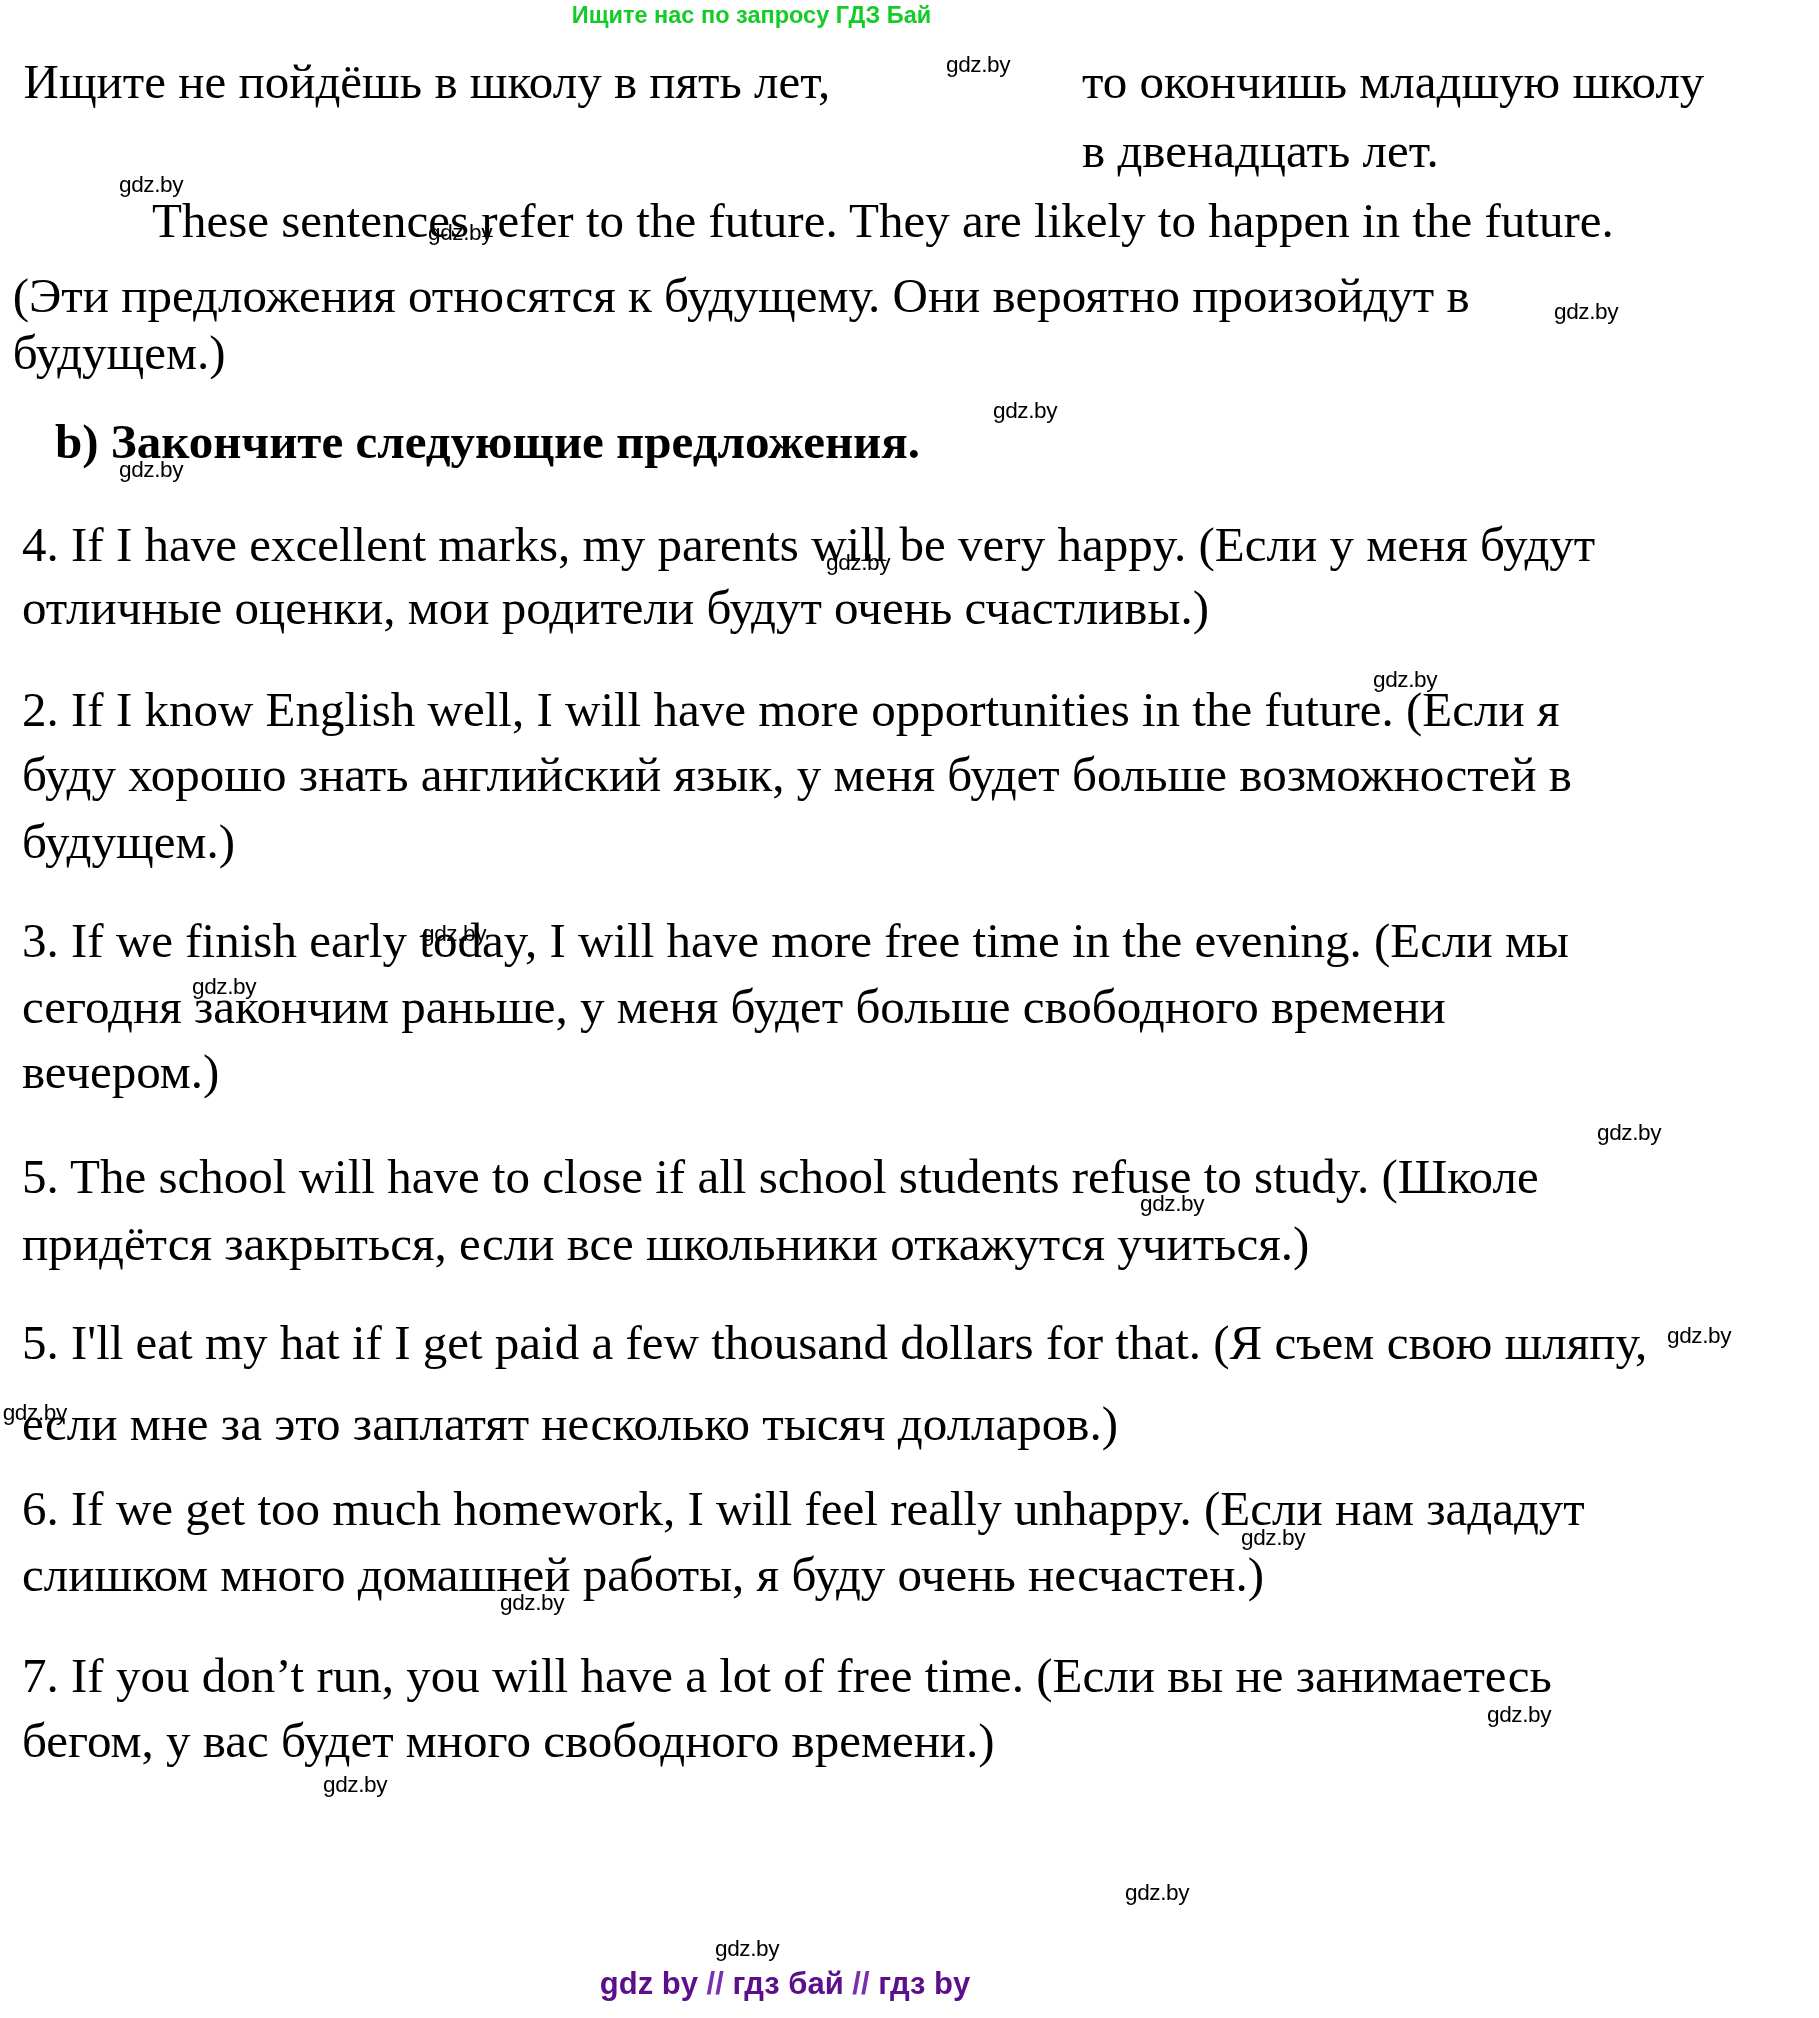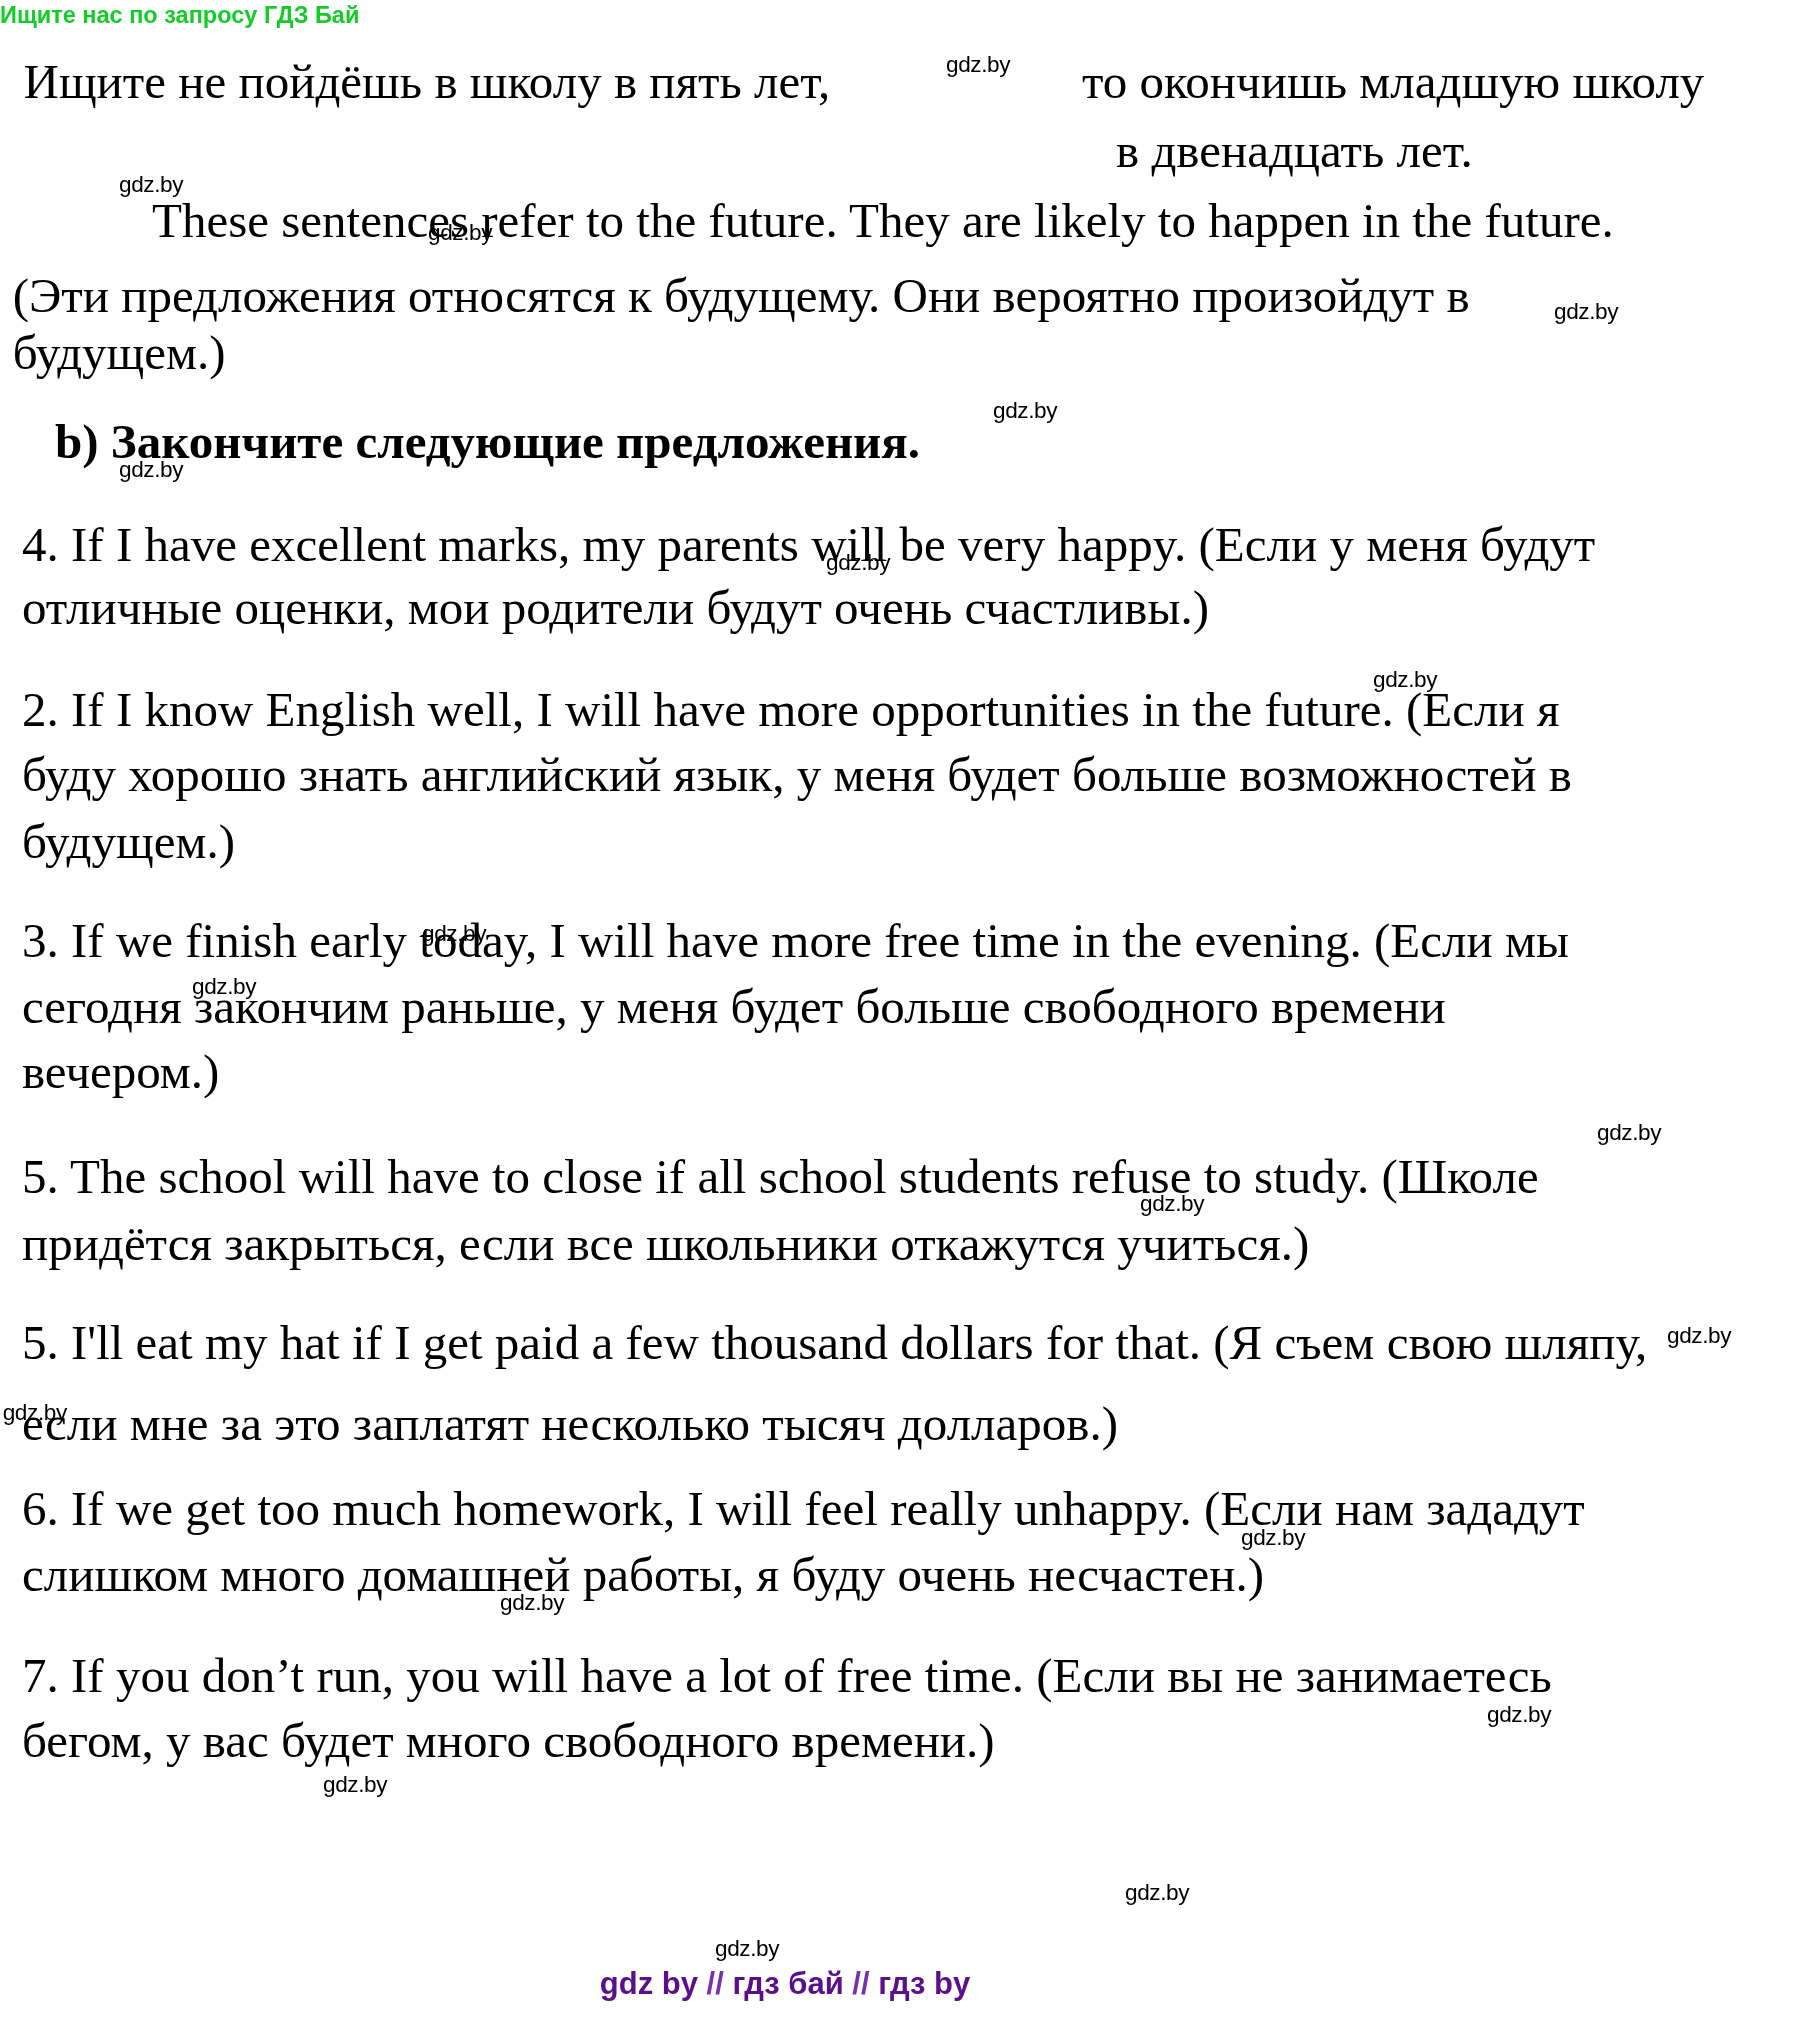--- a/index.html
+++ b/index.html
@@ -22,6 +22,7 @@
     top: 1.8px;
     left: 0;
     width: 1503px;
+    text-align: center;
     font-family: "Liberation Sans", "DejaVu Sans", sans-serif;
     font-size: 23.5px;
     font-weight: bold;

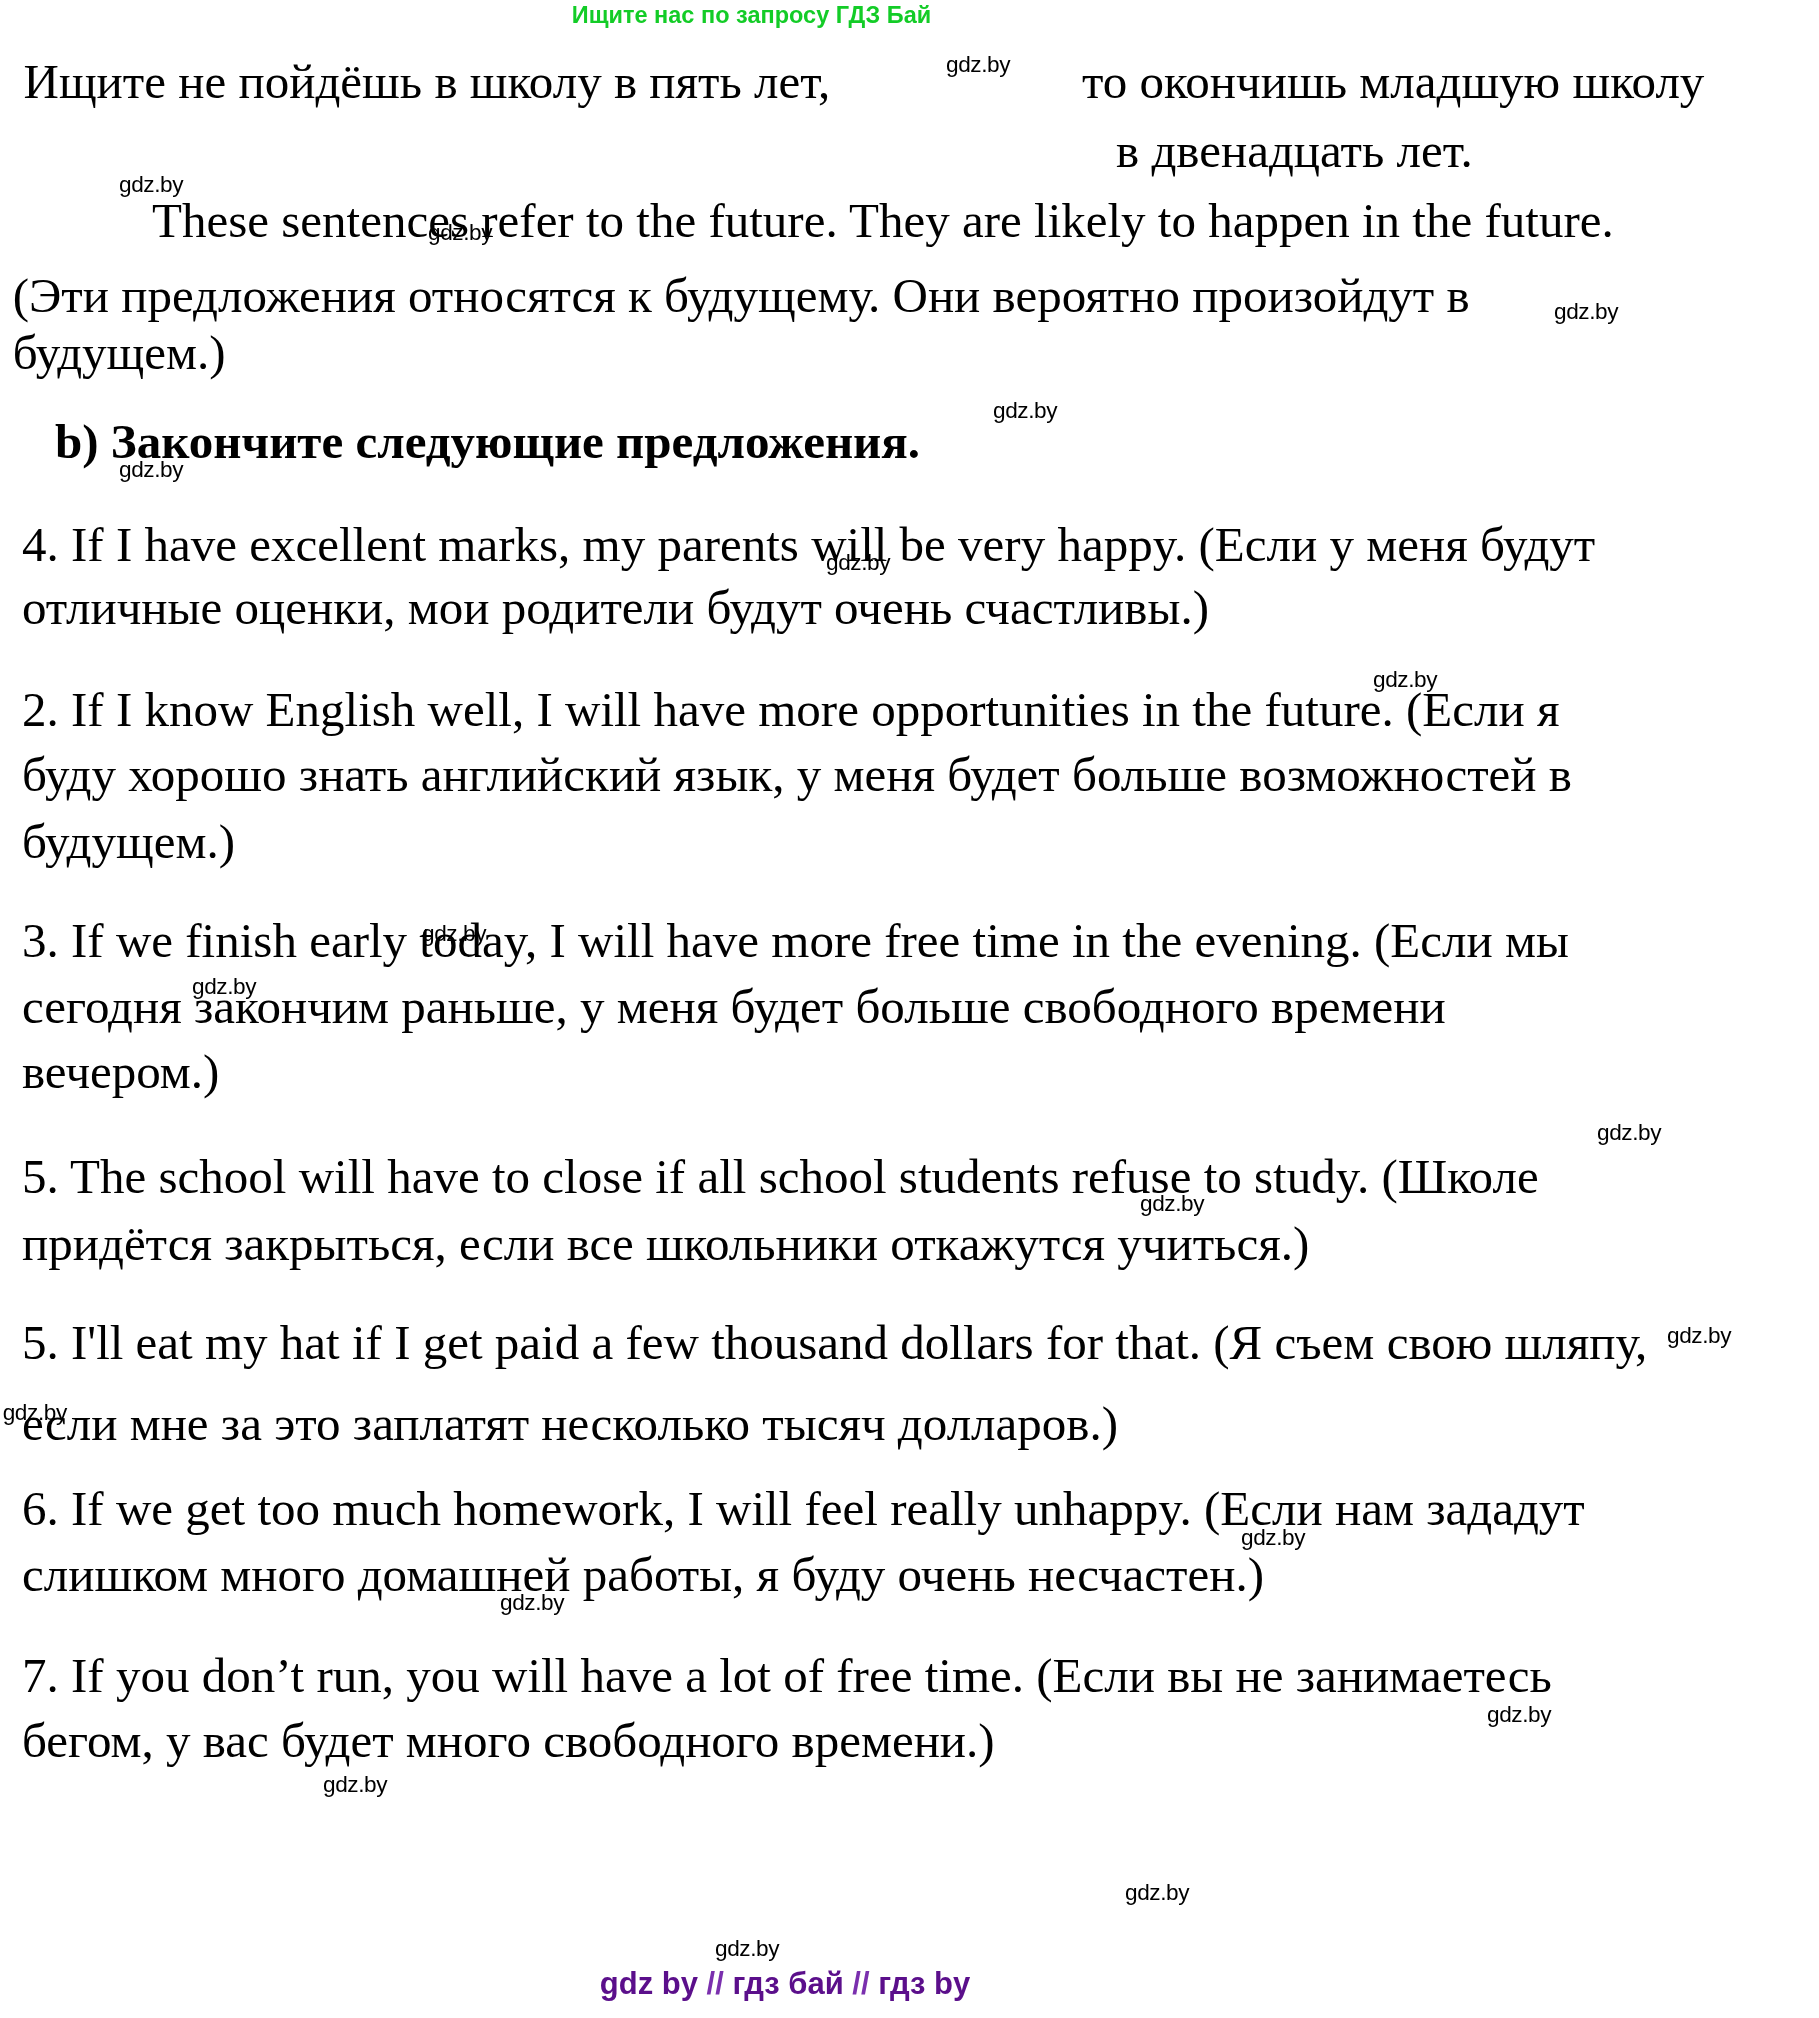--- a/index.html
+++ b/index.html
@@ -83,7 +83,7 @@
   <div class="para" style="left:23.5px; top:0px;">Ищите не пойдёшь в школу в пять лет,</div>
 
   <div class="para" style="left:1082px; top:0px;">то окончишь младшую школу</div>
-  <div class="para" style="left:1116px; top:69px;">в двенадцать лет.</div>
+  <div class="para" style="left:1082px; top:69px;">в двенадцать лет.</div>
 
   <div class="para" style="left:152px; top:139px;">These sentences refer to the future. They are likely to happen in the future.</div>
   <div class="para" style="left:12.7px; top:206px;margin-top:8px;">(Эти предложения относятся к будущему. Они вероятно произойдут в</div>

